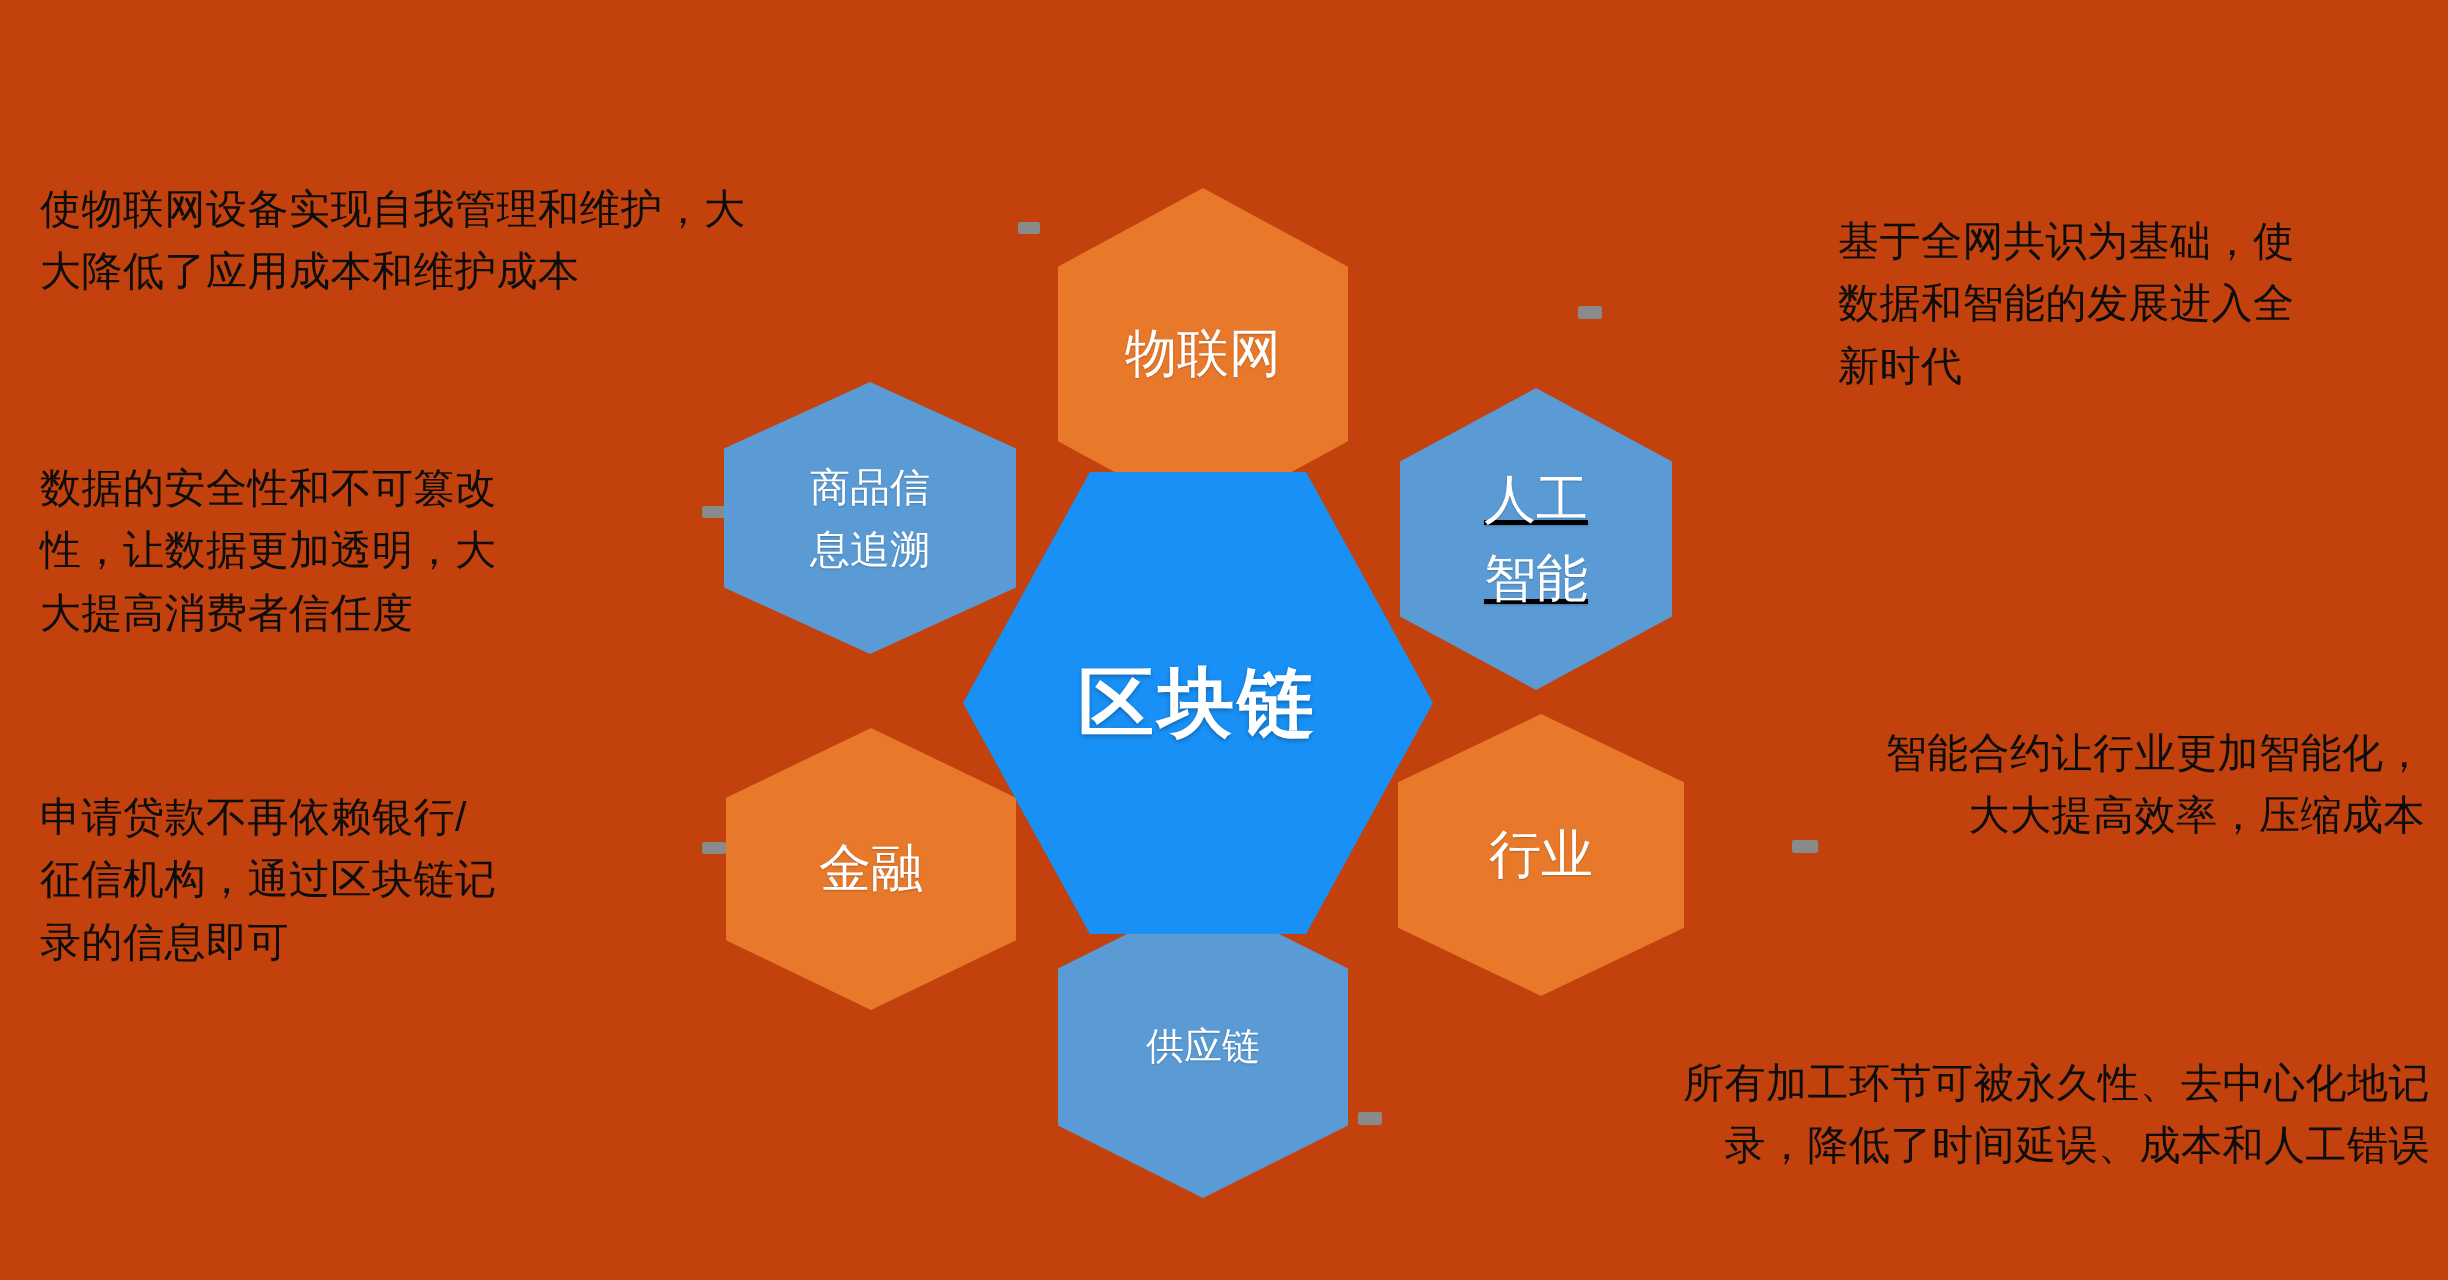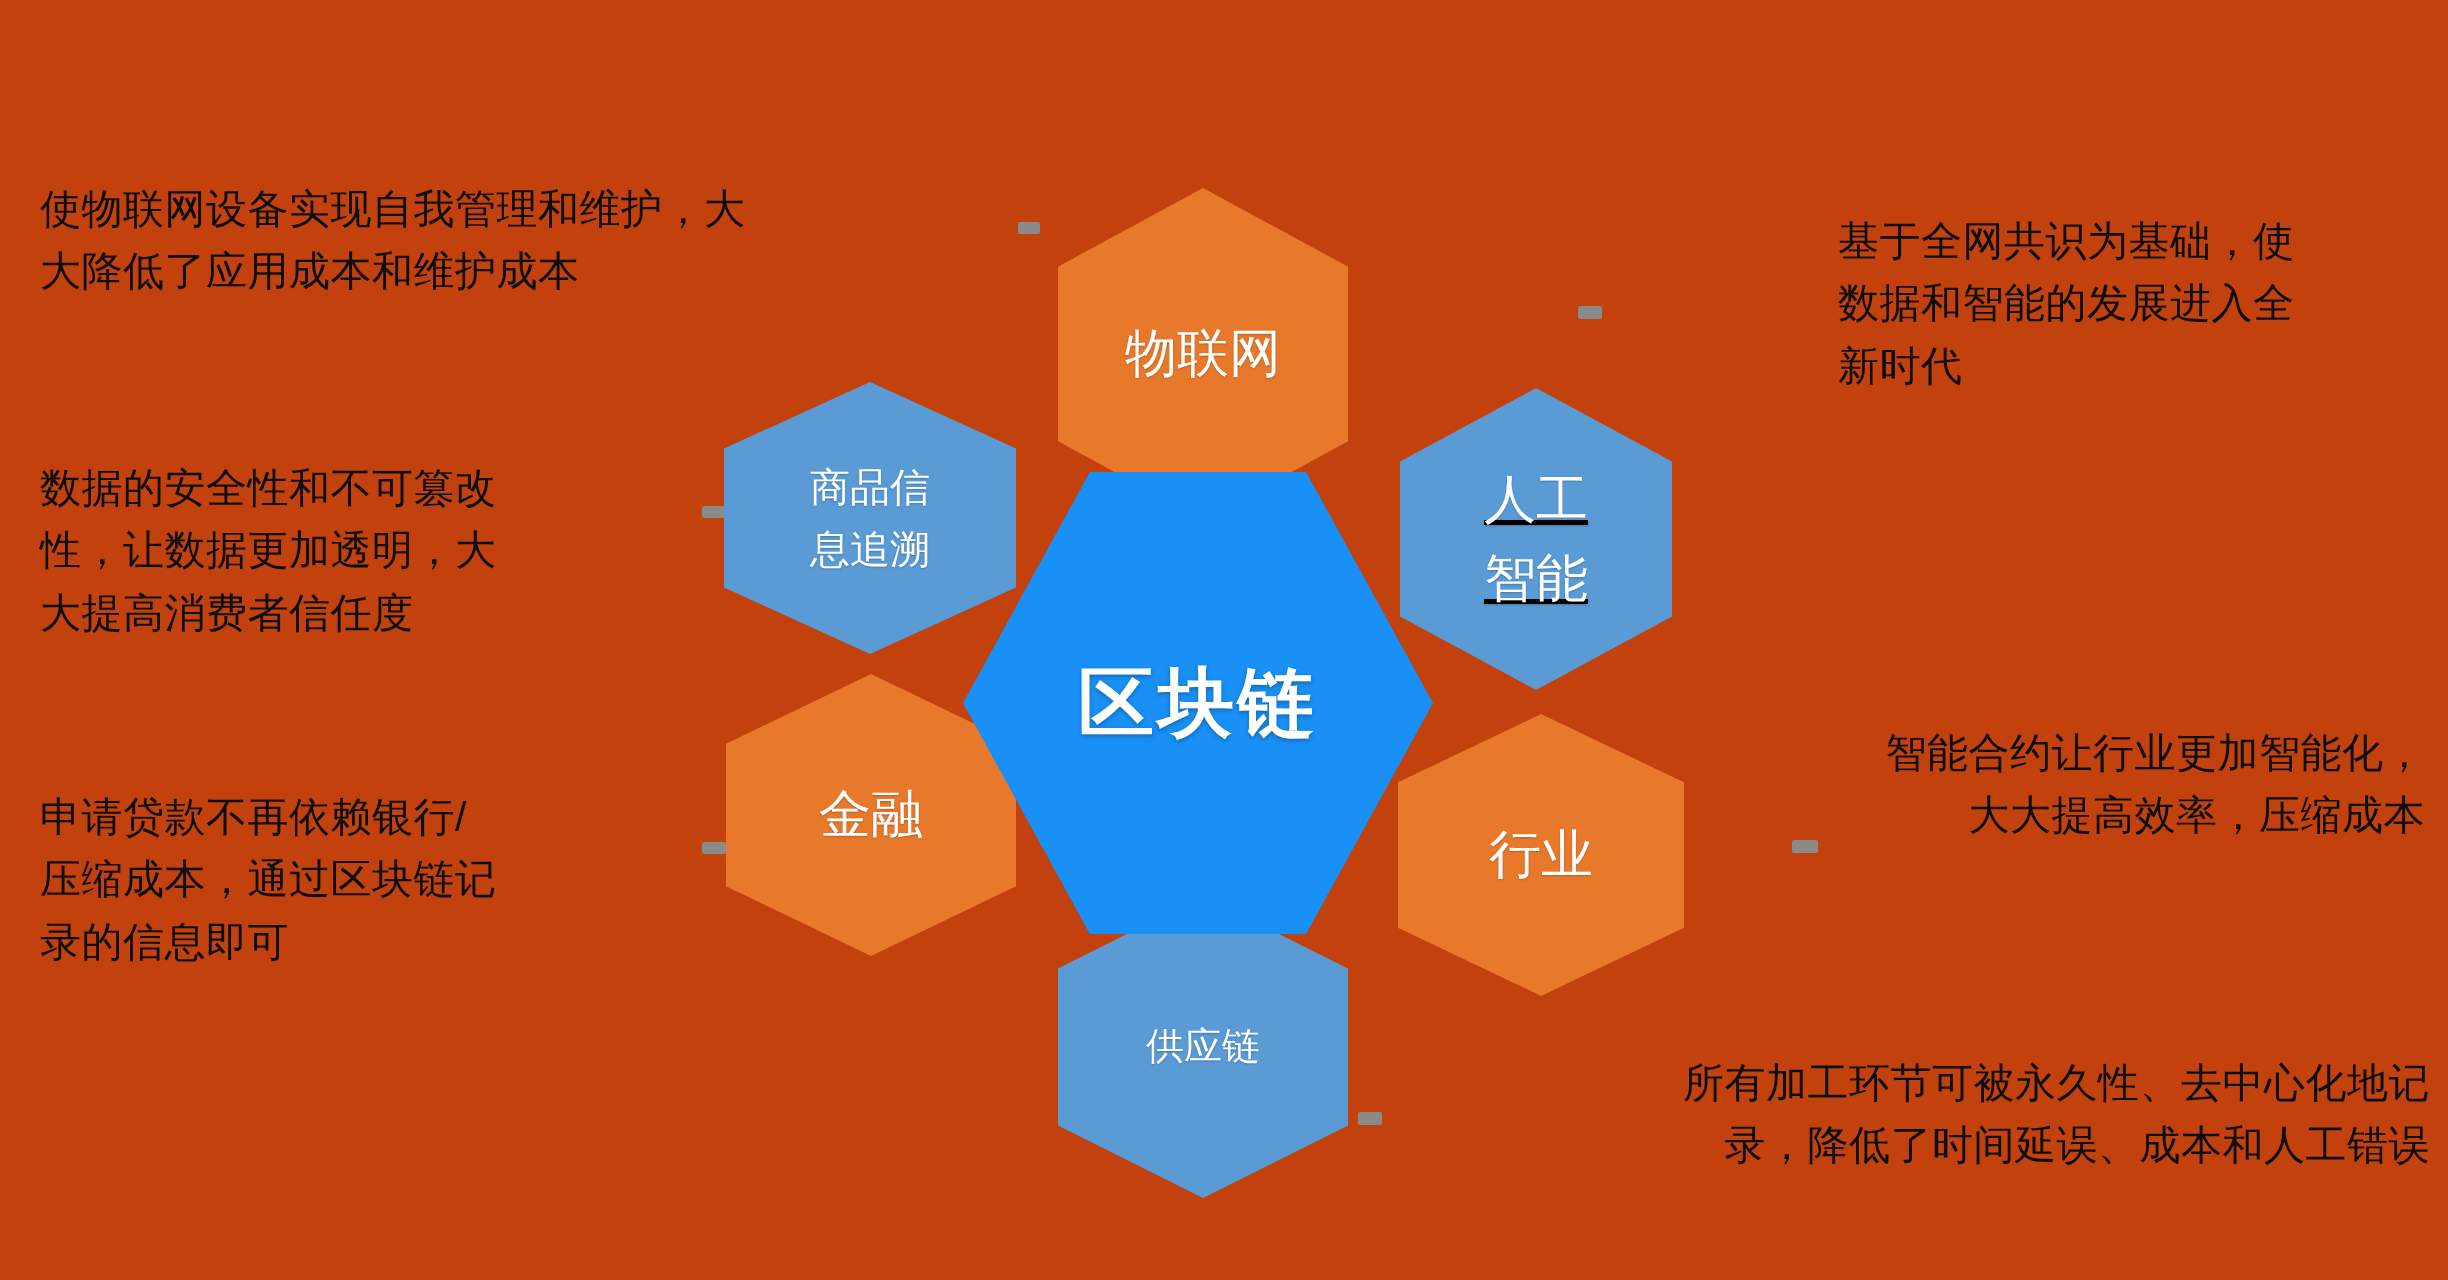--- a/index.html
+++ b/index.html
@@ -105,7 +105,7 @@
 大提高消费者信任度</div>
 
   <div class="desc" style="left:40px; top:786px; width:580px;">申请贷款不再依赖银行/
-压缩成本，通过区块链记
+征信机构，通过区块链记
 录的信息即可</div>
 
   <div class="desc" style="left:1838px; top:210px; width:570px;">基于全网共识为基础，使

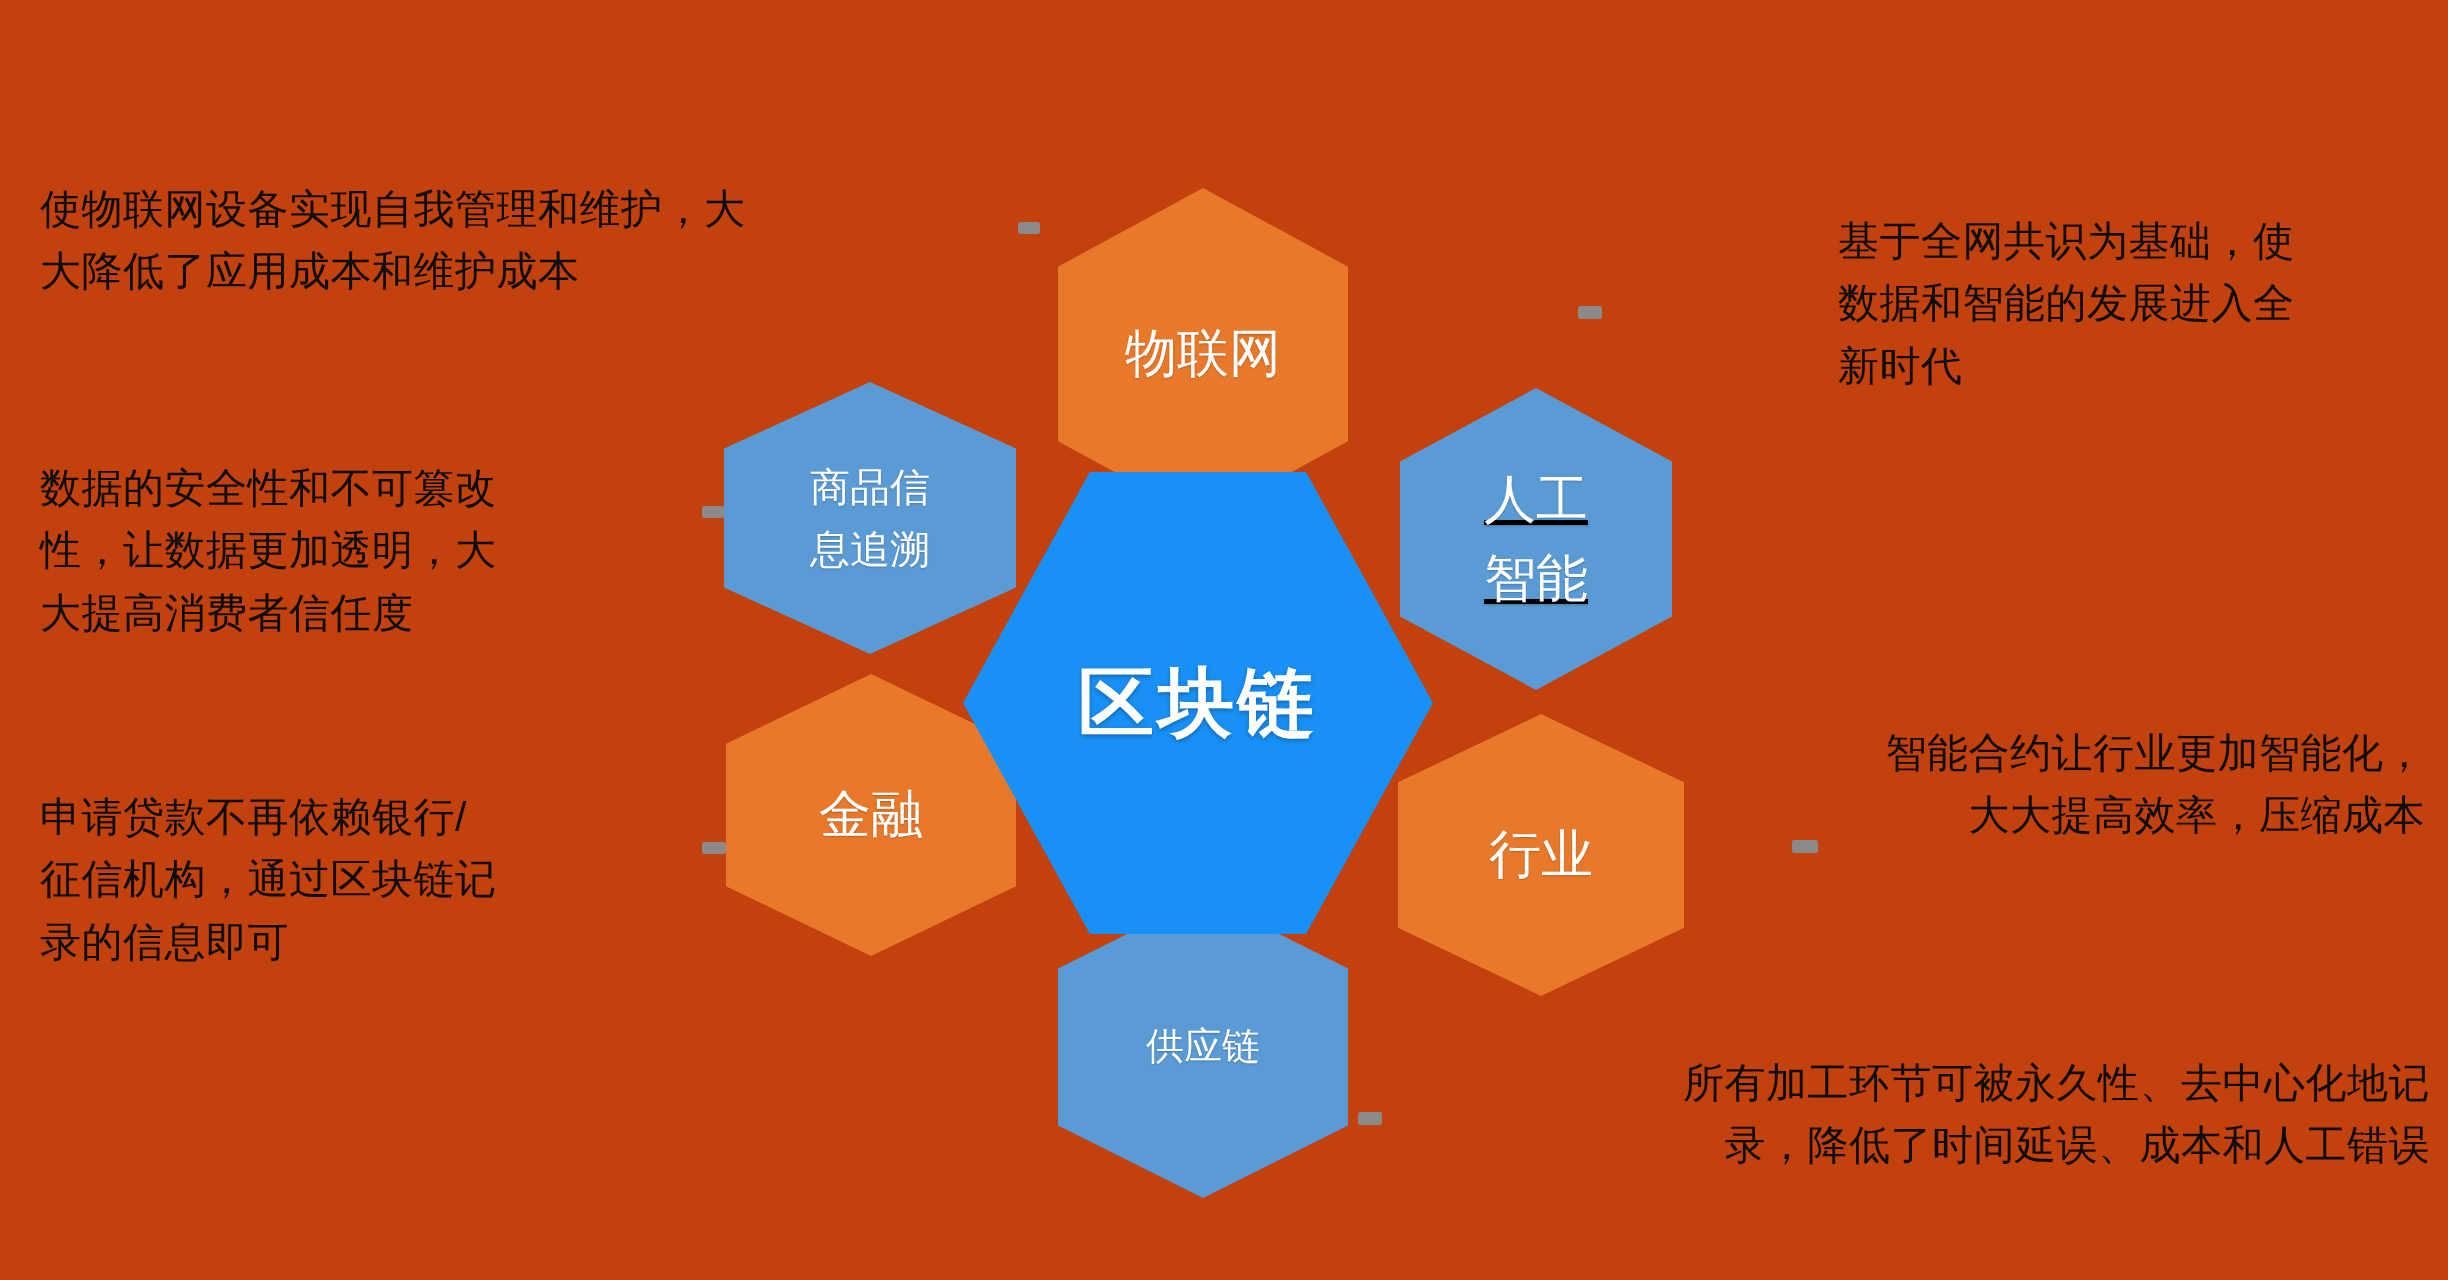--- a/index.html
+++ b/index.html
@@ -76,7 +76,7 @@
     text-shadow: 0 2px 4px rgba(0,0,0,0.28);
   }
 
-  .hex-finance  { left: 726px;  top: 674px;  width: 290px;  height: 282px; }
+  .hex-finance  { left: 726px;  top: 728px;  width: 290px;  height: 282px; }
   .hex-finance .hex-label { font-size: 52px; }
 
   .hex-industry { left: 1398px; top: 714px;  width: 286px;  height: 282px; }

